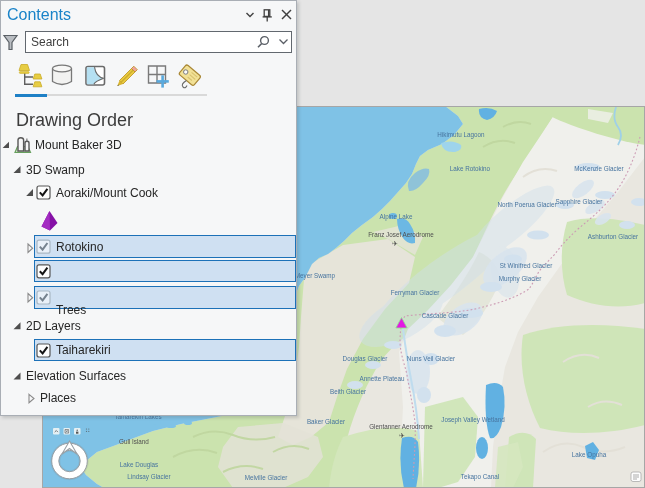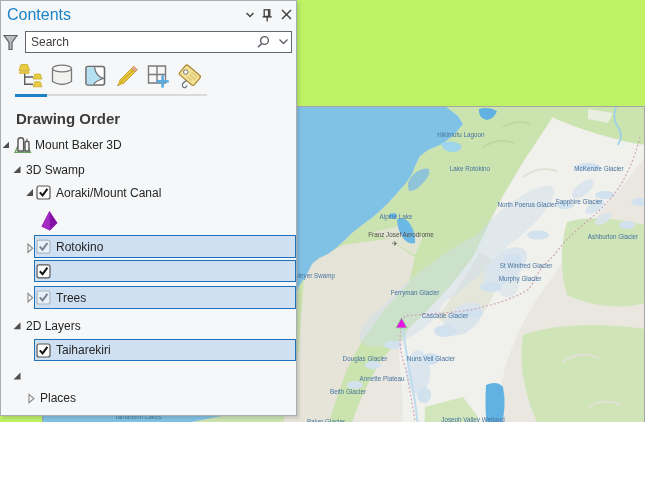--- a/index.html
+++ b/index.html
@@ -3,7 +3,7 @@
 <meta charset="utf-8">
 <style>
 html,body{margin:0;padding:0}
-#stage{position:relative;width:645px;height:422px;background:#bef264;font-family:"Liberation Sans",sans-serif;overflow:hidden}
+#stage{position:relative;width:645px;height:488px;background:#e5e5e5;font-family:"Liberation Sans",sans-serif;overflow:hidden}
 #map{position:absolute;left:42px;top:106px;width:601px;height:380px;border:1px solid #a6a6a6;background:#e9e6df}
 #panel{position:absolute;left:0;top:0;width:295px;height:414px;background:#f6f7f8;border:1px solid #a9aeb5;box-shadow:2px 2px 3px rgba(90,95,100,0.25);z-index:10}
 .abs{position:absolute;z-index:12}

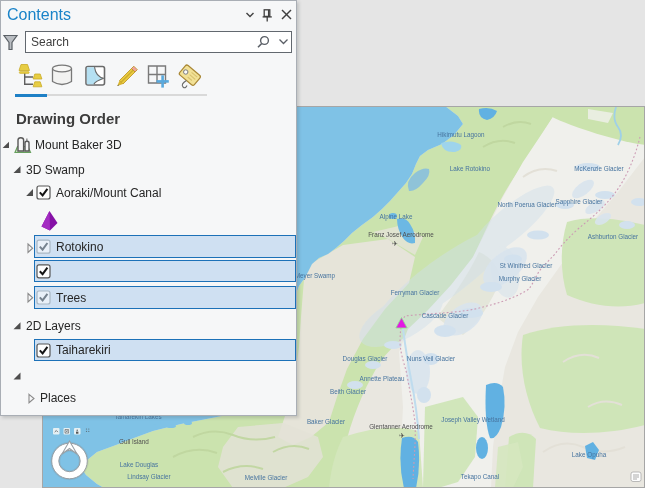--- a/index.html
+++ b/index.html
@@ -8,7 +8,7 @@
 #panel{position:absolute;left:0;top:0;width:295px;height:414px;background:#f6f7f8;border:1px solid #a9aeb5;box-shadow:2px 2px 3px rgba(90,95,100,0.25);z-index:10}
 .abs{position:absolute;z-index:12}
 .rowtext{position:absolute;z-index:12;font-size:12px;color:#262626;white-space:nowrap}
-.hdr{position:absolute;z-index:12;font-size:15px;font-weight:bold;color:#3c3c3c;white-space:nowrap}
+.hdr{position:absolute;z-index:12;font-size:18px;font-weight:normal;color:#3c3c3c;white-space:nowrap}
 .hibox{position:absolute;z-index:11;background:#cfe0f2;border:1.5px solid #1c71b8;box-sizing:border-box}
 #searchbox{position:absolute;left:25px;top:31px;width:267px;height:22px;background:#ffffff;border:1px solid #62686f;box-sizing:border-box;z-index:11}
 #searchph{position:absolute;left:31px;top:35px;font-size:12px;color:#3f3f3f;z-index:12}

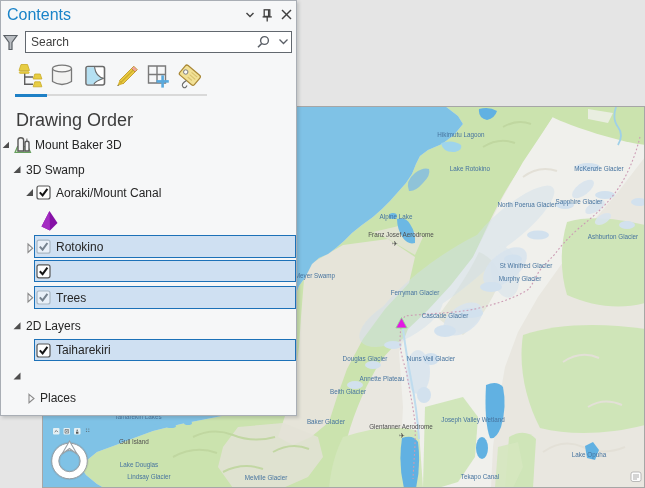--- a/index.html
+++ b/index.html
@@ -288,7 +288,7 @@
 
 <div class="rowtext" style="left:35px;top:138px">Mount Baker 3D</div>
 <div class="rowtext" style="left:26px;top:162.5px">3D Swamp</div>
-<div class="rowtext" style="left:56px;top:185.5px">Aoraki/Mount Canal</div>
+<div class="rowtext" style="left:56px;top:185.5px">Aoraki/Mount Cook</div>
 <div class="rowtext" style="left:56px;top:239.5px">Rotokino</div>
 <div class="rowtext" style="left:56px;top:291px">Trees</div>
 <div class="rowtext" style="left:26px;top:318.7px">2D Layers</div>

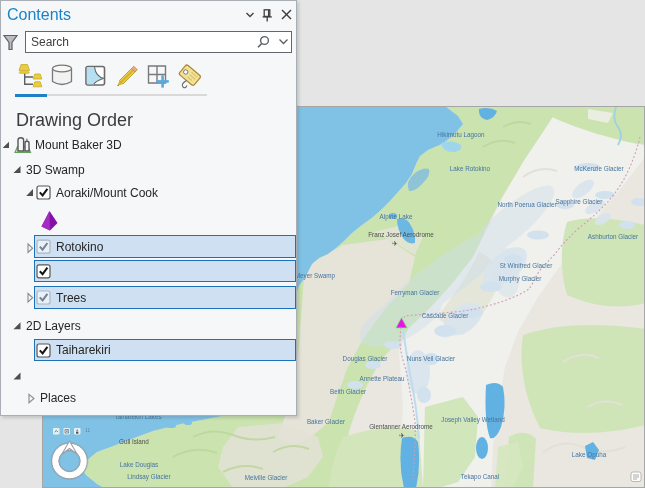--- a/index.html
+++ b/index.html
@@ -290,7 +290,7 @@
 <div class="rowtext" style="left:26px;top:162.5px">3D Swamp</div>
 <div class="rowtext" style="left:56px;top:185.5px">Aoraki/Mount Cook</div>
 <div class="rowtext" style="left:56px;top:239.5px">Rotokino</div>
-<div class="rowtext" style="left:56px;top:291px">Trees</div>
+<div class="rowtext" style="left:56px;top:303px">Trees</div>
 <div class="rowtext" style="left:26px;top:318.7px">2D Layers</div>
 <div class="rowtext" style="left:56px;top:343.3px">Taiharekiri</div>
 <div class="rowtext" style="left:40px;top:391.4px">Places</div>

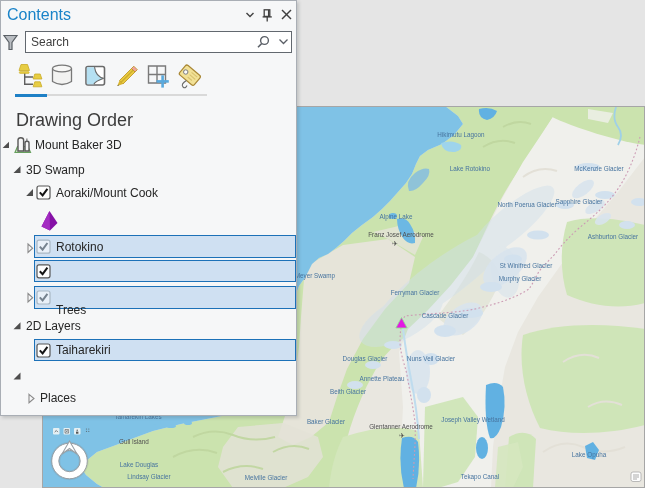--- a/index.html
+++ b/index.html
@@ -293,6 +293,7 @@
 <div class="rowtext" style="left:56px;top:303px">Trees</div>
 <div class="rowtext" style="left:26px;top:318.7px">2D Layers</div>
 <div class="rowtext" style="left:56px;top:343.3px">Taiharekiri</div>
+<div class="rowtext" style="left:26px;top:369px">Elevation Surfaces</div>
 <div class="rowtext" style="left:40px;top:391.4px">Places</div>
 
 </div>

